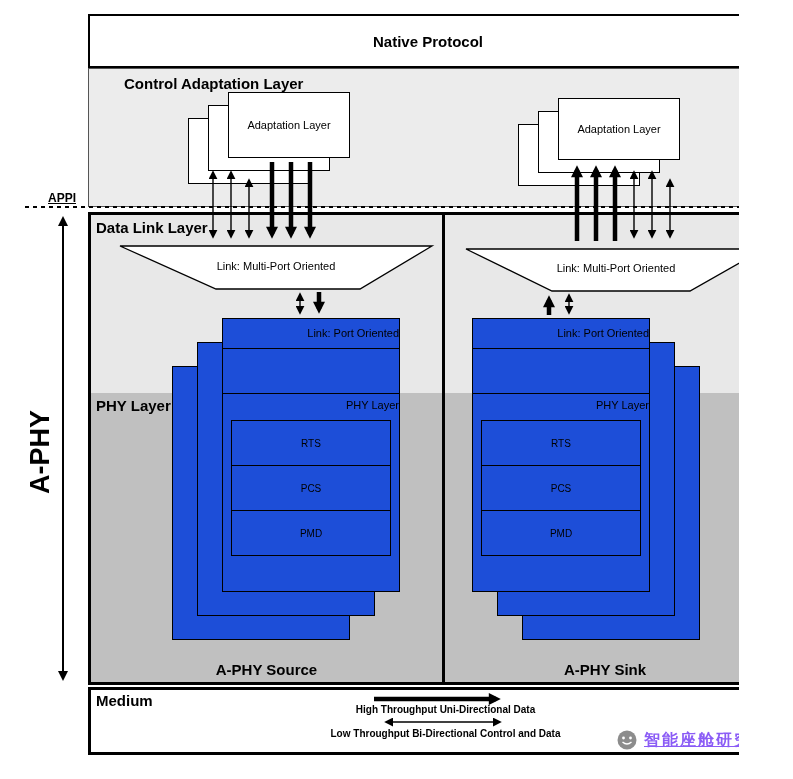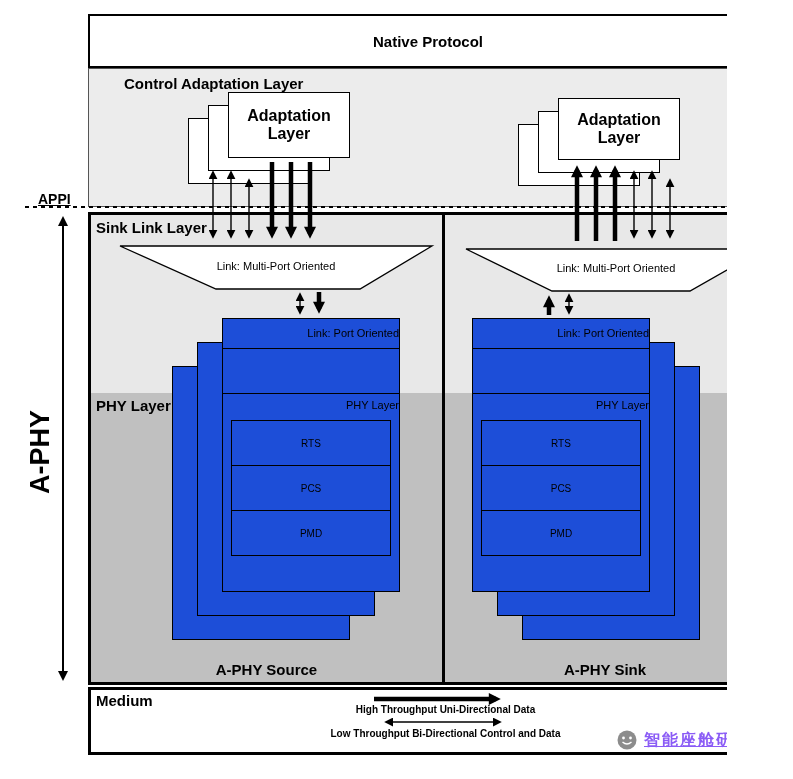--- a/index.html
+++ b/index.html
@@ -4,7 +4,7 @@
 <style>
   html,body{margin:0;padding:0;background:#ffffff;}
   body{font-family:"Liberation Sans","DejaVu Sans",sans-serif;color:#000;}
-  .canvas{position:relative;width:727px;height:779px;background:#fff;overflow:hidden;}
+  .canvas{position:relative;width:727px;height:779px;background:#fff;overflow:hidden;padding-left:12px;}
   .abs{position:absolute;box-sizing:border-box;}
   .box{border:1px solid #000;background:#fff;}
   .ctr{display:flex;align-items:center;justify-content:center;text-align:center;}

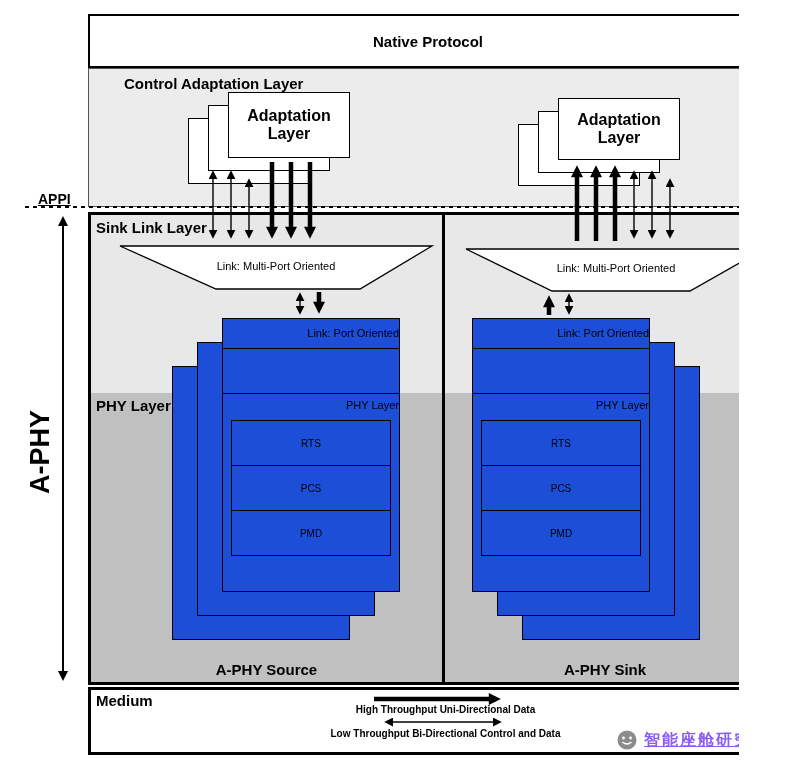--- a/index.html
+++ b/index.html
@@ -9,7 +9,7 @@
   .box{border:1px solid #000;background:#fff;}
   .ctr{display:flex;align-items:center;justify-content:center;text-align:center;}
   .lbl-lg{font-size:15px;font-weight:bold;white-space:nowrap;}
-  .lbl-sm{font-size:16px;font-weight:bold;}
+  .lbl-sm{font-size:11px;}
   svg.overlay{position:absolute;left:0;top:0;z-index:40;pointer-events:none;}
   .trap{fill:#ffffff;stroke:#000;stroke-width:1.3px;}
   .thin{stroke:#000;stroke-width:1.4px;}

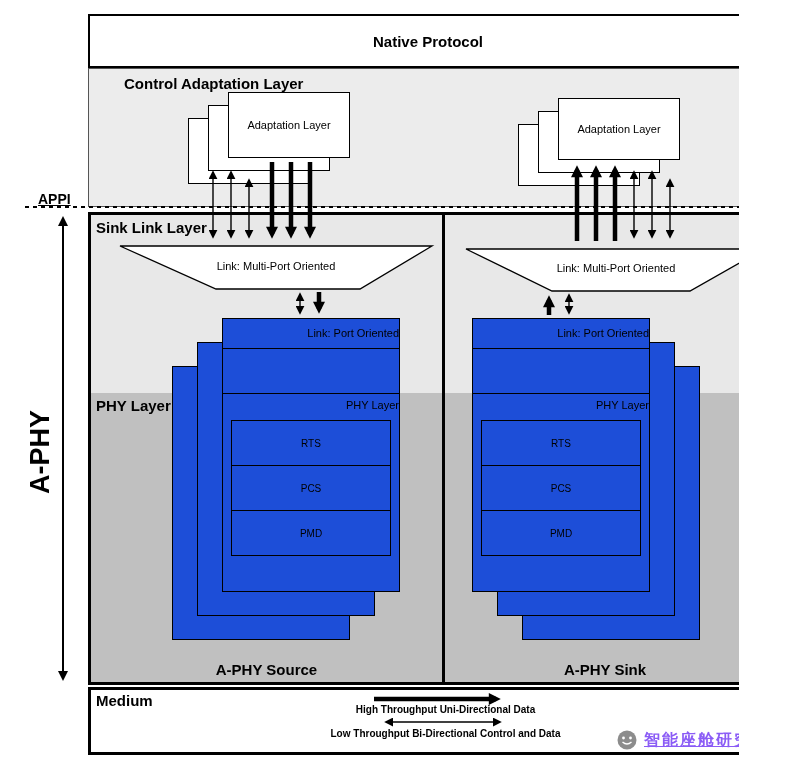--- a/index.html
+++ b/index.html
@@ -47,7 +47,7 @@
   <div class="abs box" style="left:538px;top:111px;width:122px;height:62px;"></div>
   <div class="abs box ctr lbl-sm" style="left:558px;top:98px;width:122px;height:62px;">Adaptation Layer</div>
 
-  <div class="abs" style="left:38px;top:191px;font-size:14px;font-weight:bold;text-decoration:underline;">APPI</div>
+  <div class="abs" style="left:48px;top:191px;font-size:12px;font-weight:bold;text-decoration:underline;">APPI</div>
 
   <div class="abs" style="left:88px;top:212px;width:680px;height:473px;border:3px solid #000;"></div>
   <div class="abs" style="left:91px;top:215px;width:674px;height:178px;background:#e8e8e8;"></div>

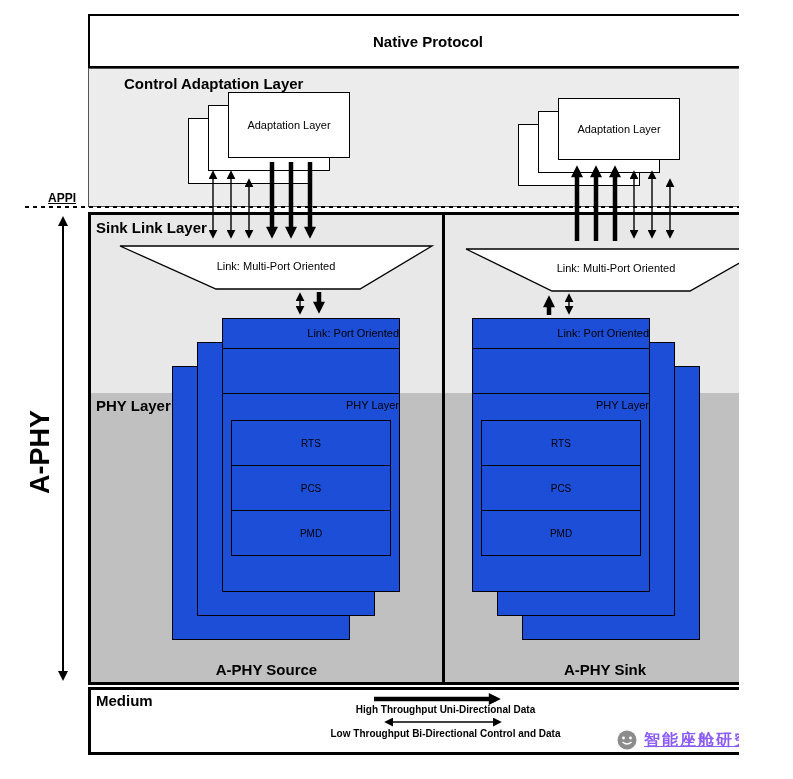--- a/index.html
+++ b/index.html
@@ -54,7 +54,7 @@
   <div class="abs" style="left:91px;top:393px;width:674px;height:289px;background:#c0c0c0;"></div>
   <div class="abs" style="left:442px;top:215px;width:3px;height:467px;background:#000;"></div>
 
-  <div class="abs lbl-lg" style="left:96px;top:219px;">Sink Link Layer</div>
+  <div class="abs lbl-lg" style="left:96px;top:219px;">Data Link Layer</div>
   <div class="abs lbl-lg" style="left:96px;top:397px;">PHY Layer</div>
 
   <div class="abs sheet" style="left:172px;top:366px;width:178px;height:274px;"></div>

